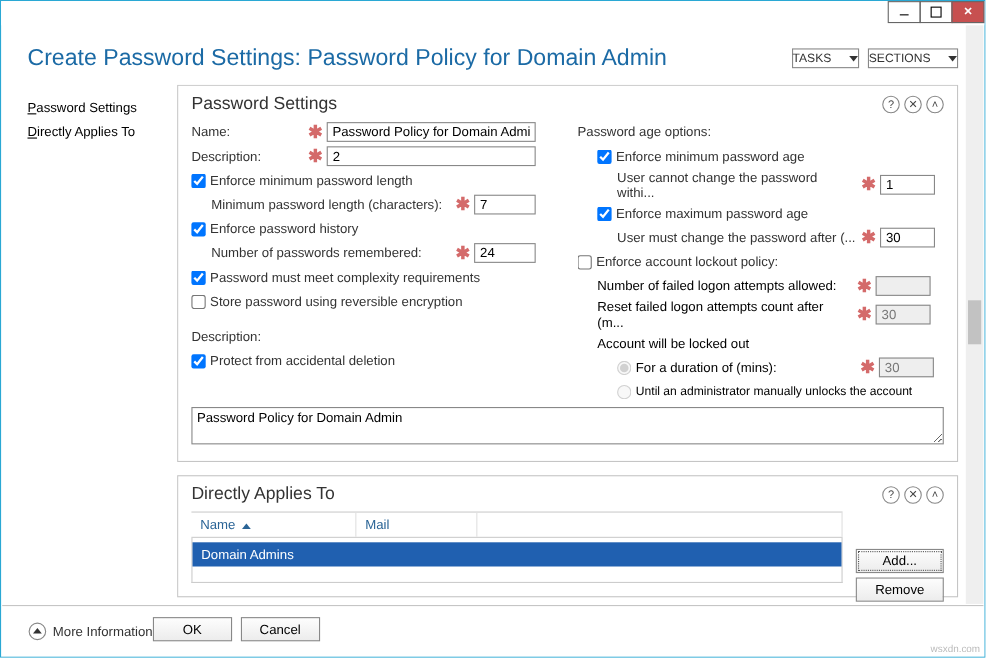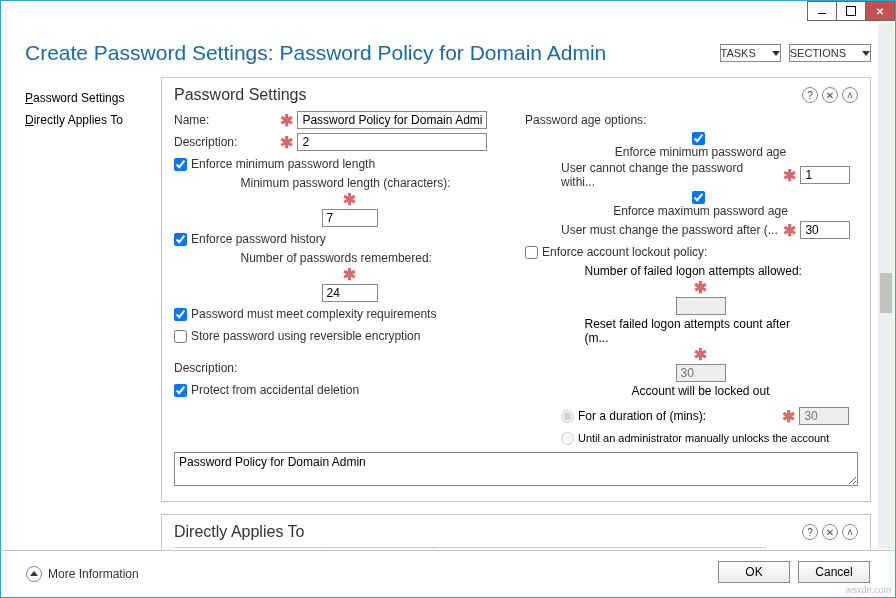--- a/index.html
+++ b/index.html
@@ -40,7 +40,7 @@
   input[type=text].fld { border: 1px solid #888; height: 18px; font-size: 12px; padding: 0 4px; }
   input[type=text].fld:disabled { background: #eee; color: #777; }
   input[type=checkbox], input[type=radio] { margin: 0 4px 0 0; }
-  .indent1 { padding-left: 18px; flex-direction: column; }
+  .indent1 { padding-left: 18px; }
   .indent2 { padding-left: 36px; }
   .indent3 { padding-left: 36px; }
   .muted { color: #000000; }

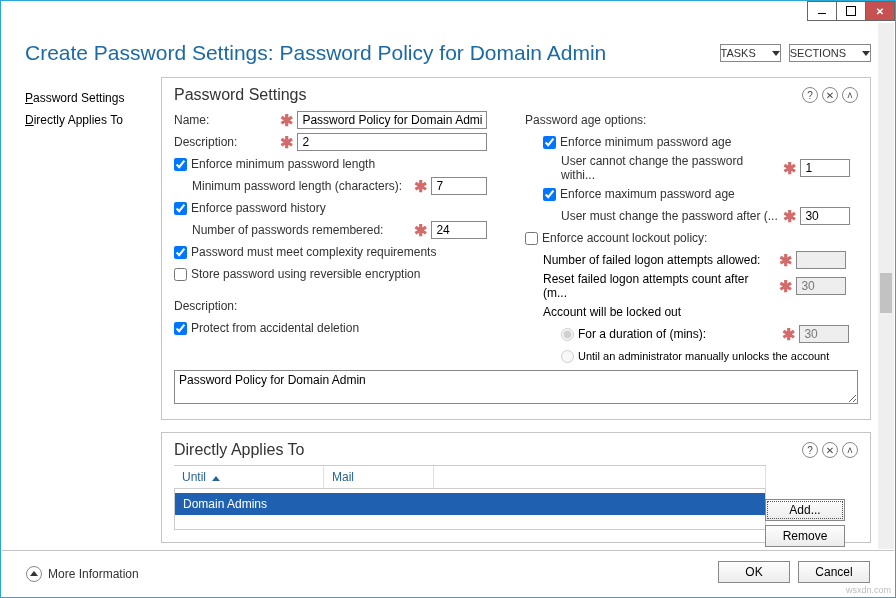--- a/index.html
+++ b/index.html
@@ -232,7 +232,7 @@
         <div class="applies-grid-area">
           <div class="grid-head">
             <div class="gh" style="width:150px">
-              <span>Until</span><span class="sort"></span>
+              <span>Name</span><span class="sort"></span>
             </div>
             <div class="gh" style="width:110px">Mail</div>
             <div class="gh" style="flex:1"></div>

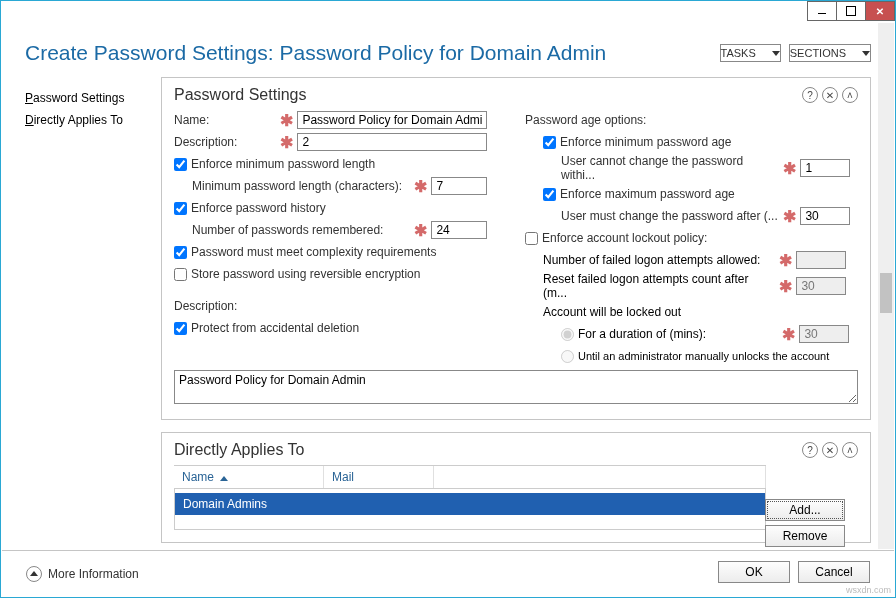--- a/index.html
+++ b/index.html
@@ -55,7 +55,7 @@
   .grow { display: flex; padding: 4px 8px; }
   .grow.sel { background: #2060b0; color: #fff; }
   .gc1 { width: 150px; }
-  .side-btns { position: absolute; right: 25px; top: 66px; width: 80px; }
+  .side-btns { position: absolute; right: 12px; top: 66px; width: 80px; }
   .stdbtn { width: 80px; height: 22px; border: 1px solid #888; background: linear-gradient(#fdfdfd,#ececec); font-size: 12px; margin-bottom: 4px; }
 
   .footer { position: absolute; left: 1px; right: 1px; bottom: 1px; height: 46px; border-top: 1px solid #c5c5c5; display: flex; align-items: center; justify-content: space-between; padding: 0 24px; background: #fff; }

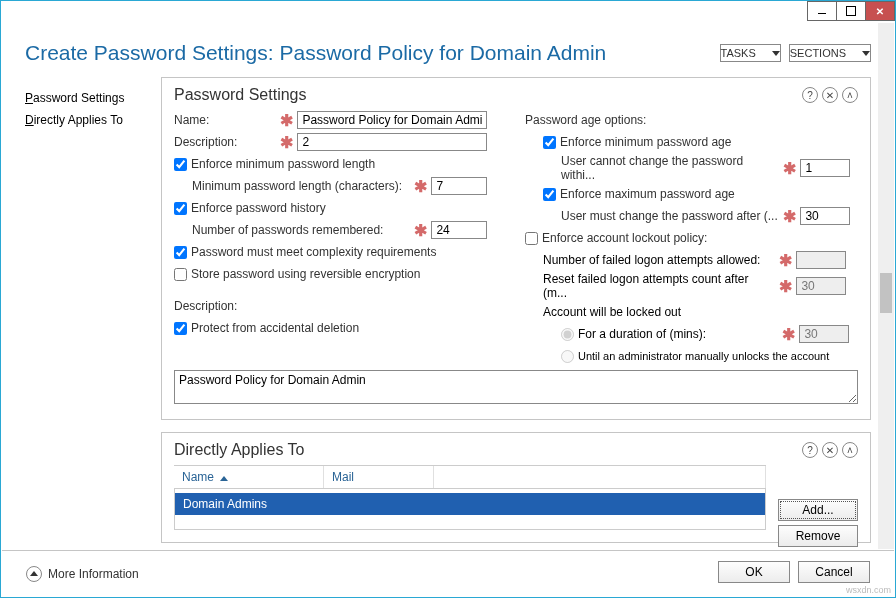--- a/index.html
+++ b/index.html
@@ -58,7 +58,7 @@
   .side-btns { position: absolute; right: 12px; top: 66px; width: 80px; }
   .stdbtn { width: 80px; height: 22px; border: 1px solid #888; background: linear-gradient(#fdfdfd,#ececec); font-size: 12px; margin-bottom: 4px; }
 
-  .footer { position: absolute; left: 1px; right: 1px; bottom: 1px; height: 46px; border-top: 1px solid #c5c5c5; display: flex; align-items: center; justify-content: space-between; padding: 0 24px; background: #fff; }
+  .footer { position: absolute; left: 1px; right: 1px; bottom: 1px; height: 46px; border-top: 1px solid #c5c5c5; display: flex; align-items: center; padding: 0 24px; background: #fff; }
   .moreinfo { display: flex; align-items: center; gap: 6px; color: #333; }
   .expand-circle { width: 16px; height: 16px; border: 1px solid #888; border-radius: 50%; display: flex; align-items: center; justify-content: center; }
   .expand-circle .ar { border-left: 4px solid transparent; border-right: 4px solid transparent; border-bottom: 5px solid #333; }

